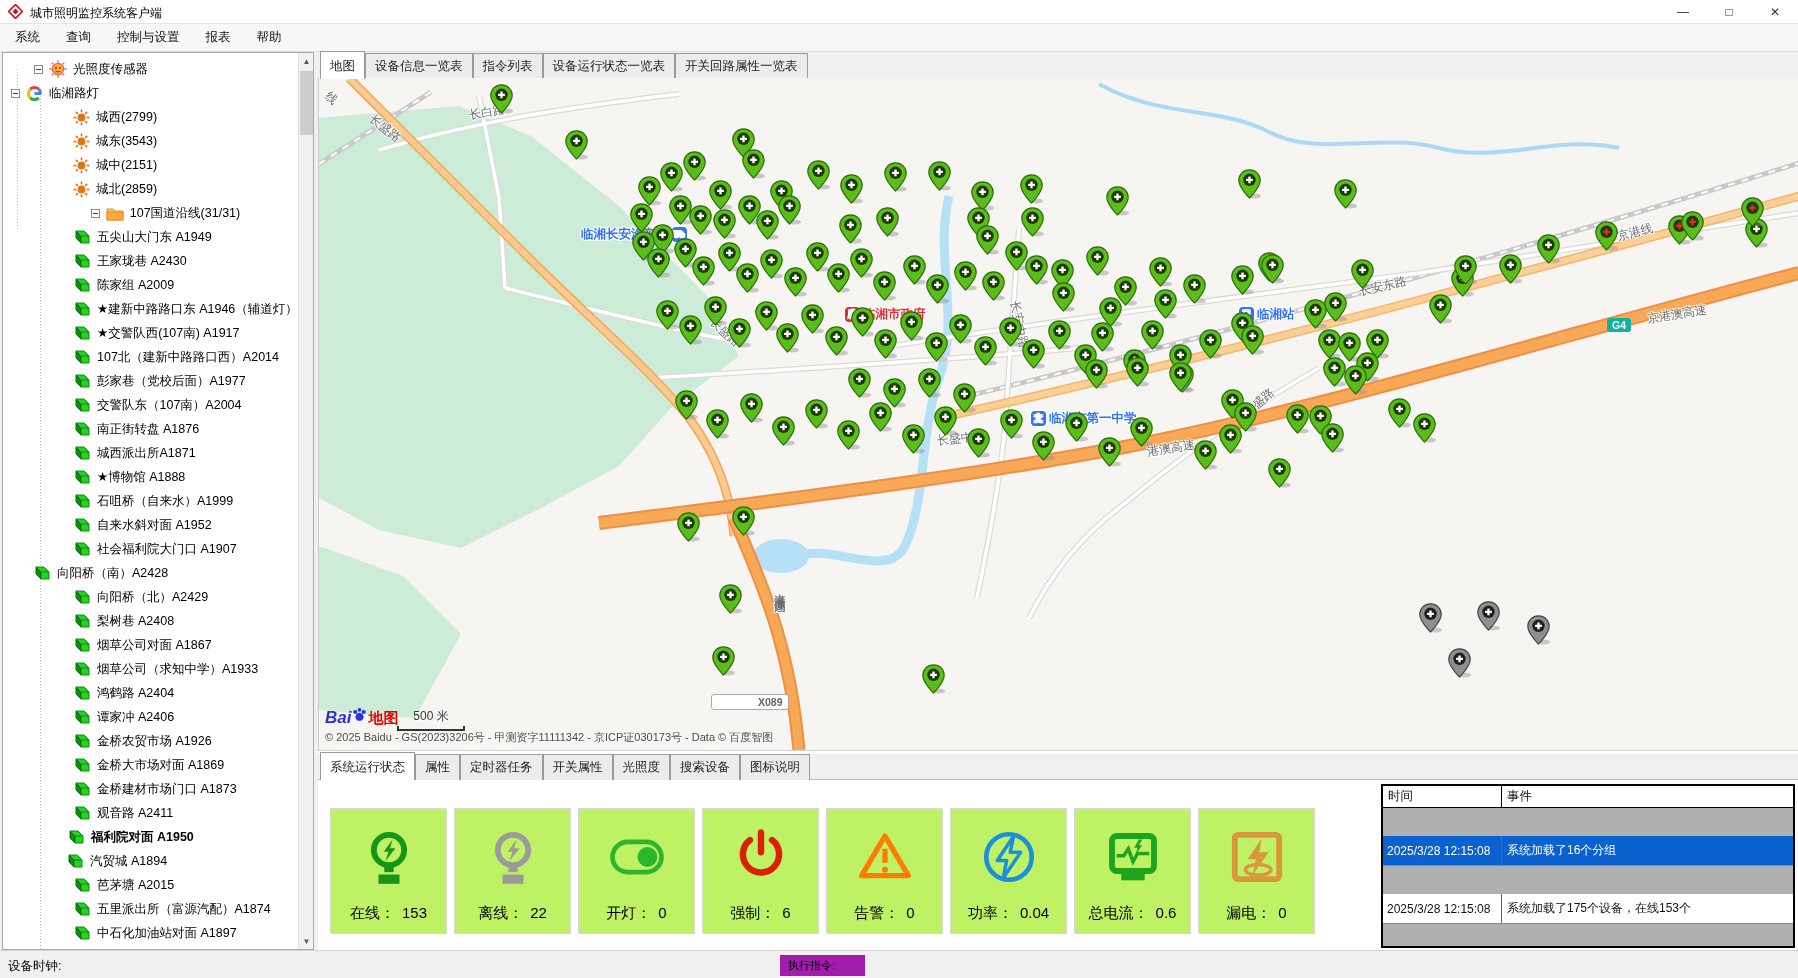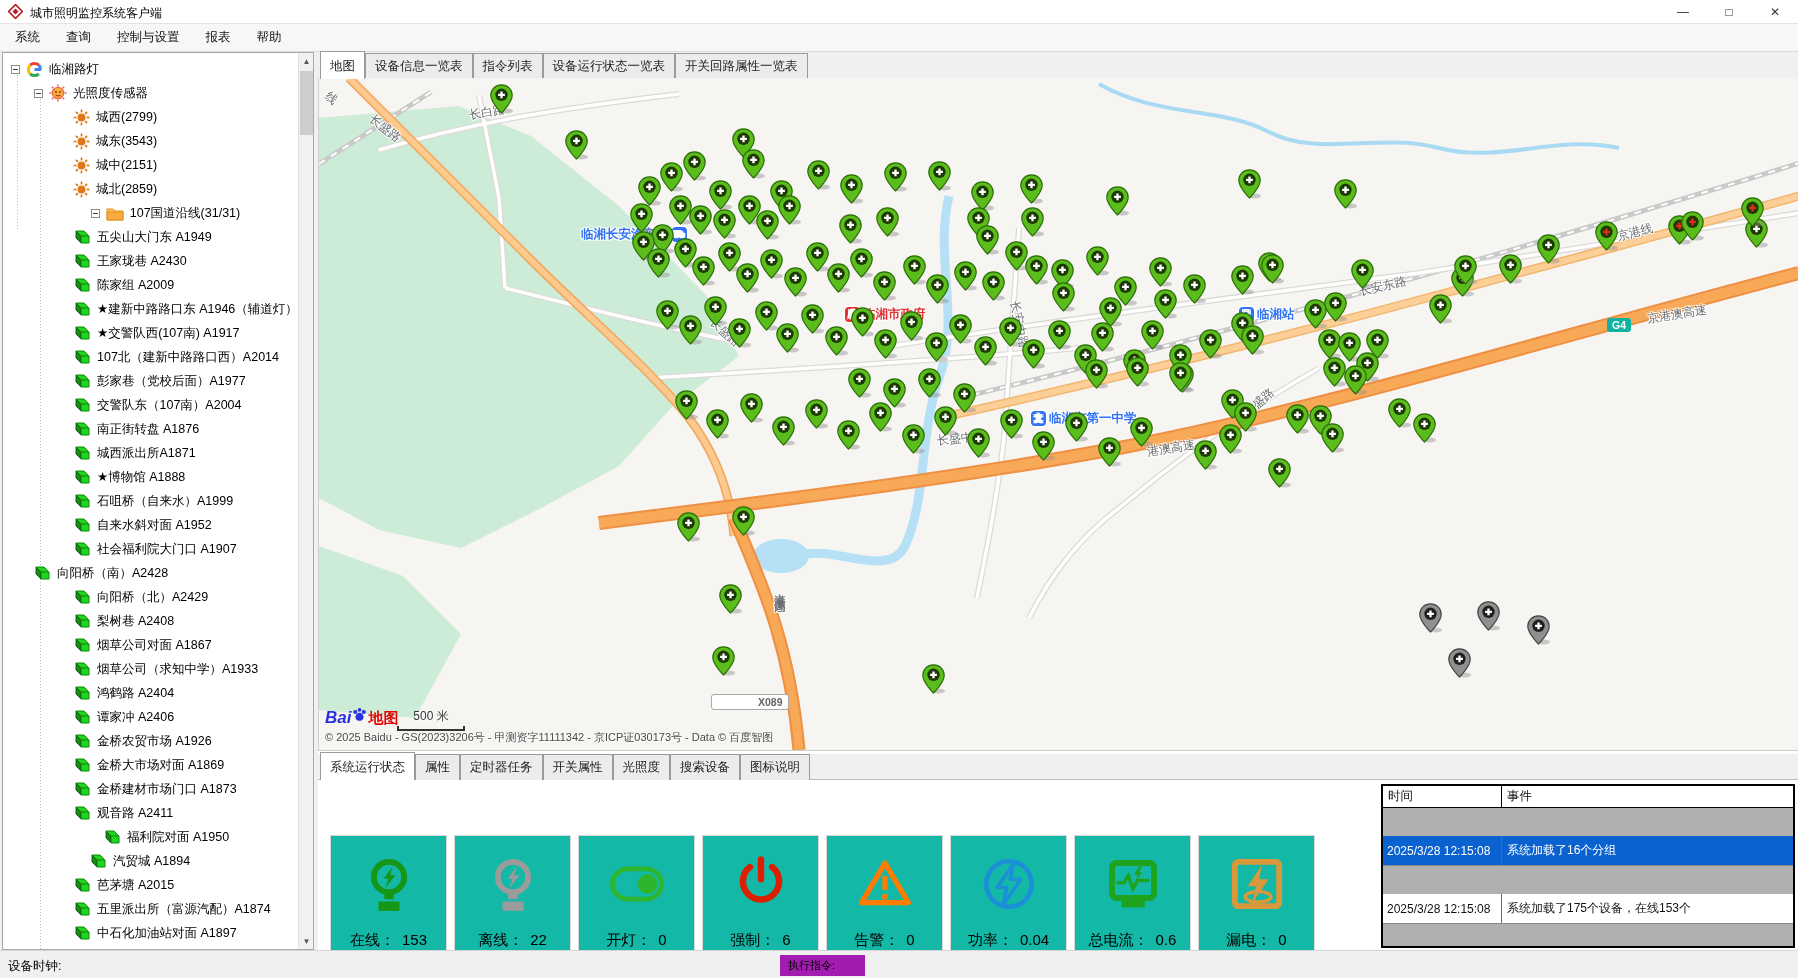--- a/index.html
+++ b/index.html
@@ -103,21 +103,6 @@
   <div class="guide" style="left:14px; top:16px; height:160px;"></div>
   <div class="guide" style="left:37px; top:40px; height:880px;"></div>
   <div id="tree-rows">
-      <div class="trow" style="padding-left: 8px;">
-        <span class="expander"></span>
-        <span class="ticon">
-          <svg width="17" height="17" viewBox="0 0 28 28">
-            <g fill="none" stroke-width="5">
-              <path d="M6.9,6.9 A10,10 0 0 1 21.1,6.9" stroke="#ea4335"></path>
-              <path d="M6.9,21.1 A10,10 0 0 1 6.9,6.9" stroke="#fbbc05"></path>
-              <path d="M21.1,21.1 A10,10 0 0 1 6.9,21.1" stroke="#34a853"></path>
-              <path d="M21.1,6.9 A10,10 0 0 1 24,14" stroke="#4285f4"></path>
-            </g>
-            <rect x="14" y="11.5" width="11" height="5" fill="#4285f4"></rect>
-          </svg>
-        </span>
-        <span class="tlabel">临湘路灯</span>
-      </div>
       <div class="trow" style="padding-left: 31px;">
         <span class="expander"></span>
         <span class="ticon">
@@ -139,6 +124,21 @@
           </svg>
         </span>
         <span class="tlabel">光照度传感器</span>
+      </div>
+      <div class="trow" style="padding-left: 8px;">
+        <span class="expander"></span>
+        <span class="ticon">
+          <svg width="17" height="17" viewBox="0 0 28 28">
+            <g fill="none" stroke-width="5">
+              <path d="M6.9,6.9 A10,10 0 0 1 21.1,6.9" stroke="#ea4335"></path>
+              <path d="M6.9,21.1 A10,10 0 0 1 6.9,6.9" stroke="#fbbc05"></path>
+              <path d="M21.1,21.1 A10,10 0 0 1 6.9,21.1" stroke="#34a853"></path>
+              <path d="M21.1,6.9 A10,10 0 0 1 24,14" stroke="#4285f4"></path>
+            </g>
+            <rect x="14" y="11.5" width="11" height="5" fill="#4285f4"></rect>
+          </svg>
+        </span>
+        <span class="tlabel">临湘路灯</span>
       </div>
       <div class="trow" style="padding-left: 70px;">
         <span class="ticon">

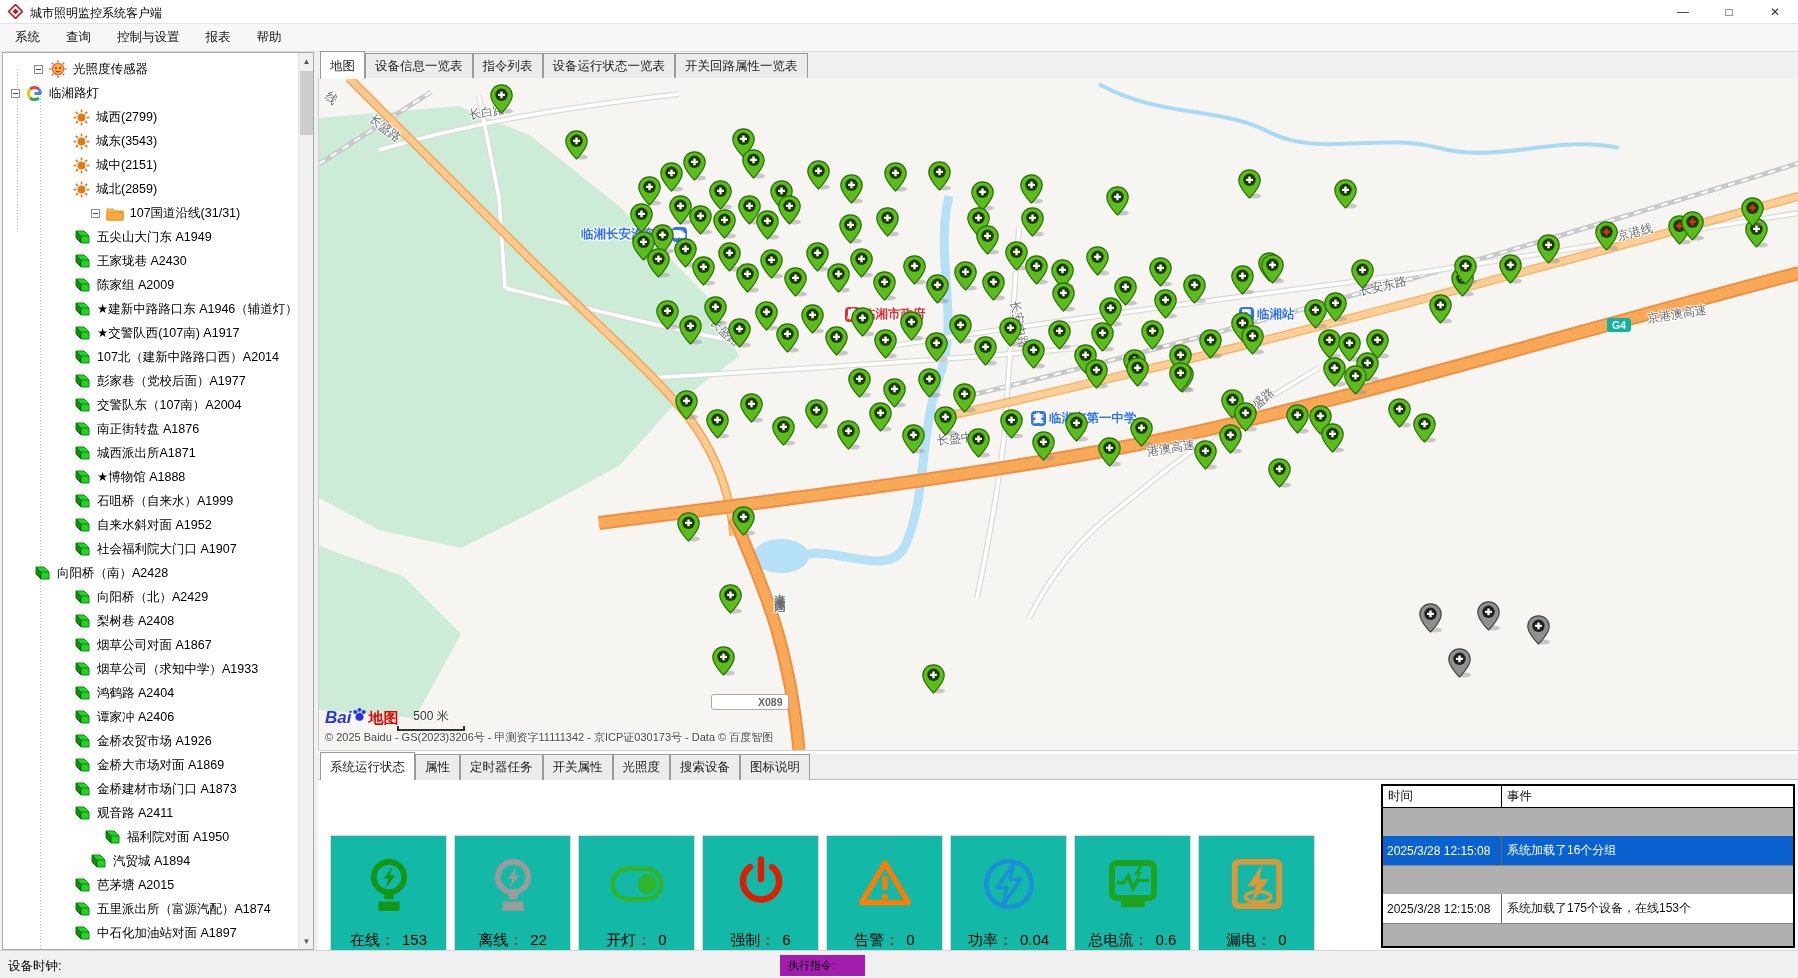--- a/index.html
+++ b/index.html
@@ -472,7 +472,7 @@
         </span>
         <span class="tlabel">观音路 A2411</span>
       </div>
-      <div class="trow" style="padding-left: 100px;">
+      <div class="trow" style="padding-left: 64px; font-weight: bold;">
         <span class="ticon">
           <svg width="18" height="16" viewBox="0 0 18 16">
             <path d="M3,2 L11,2 L16,7 L16,14 L8,14 L3,9 Z" fill="#22d422" stroke="#0b8a0b"></path>

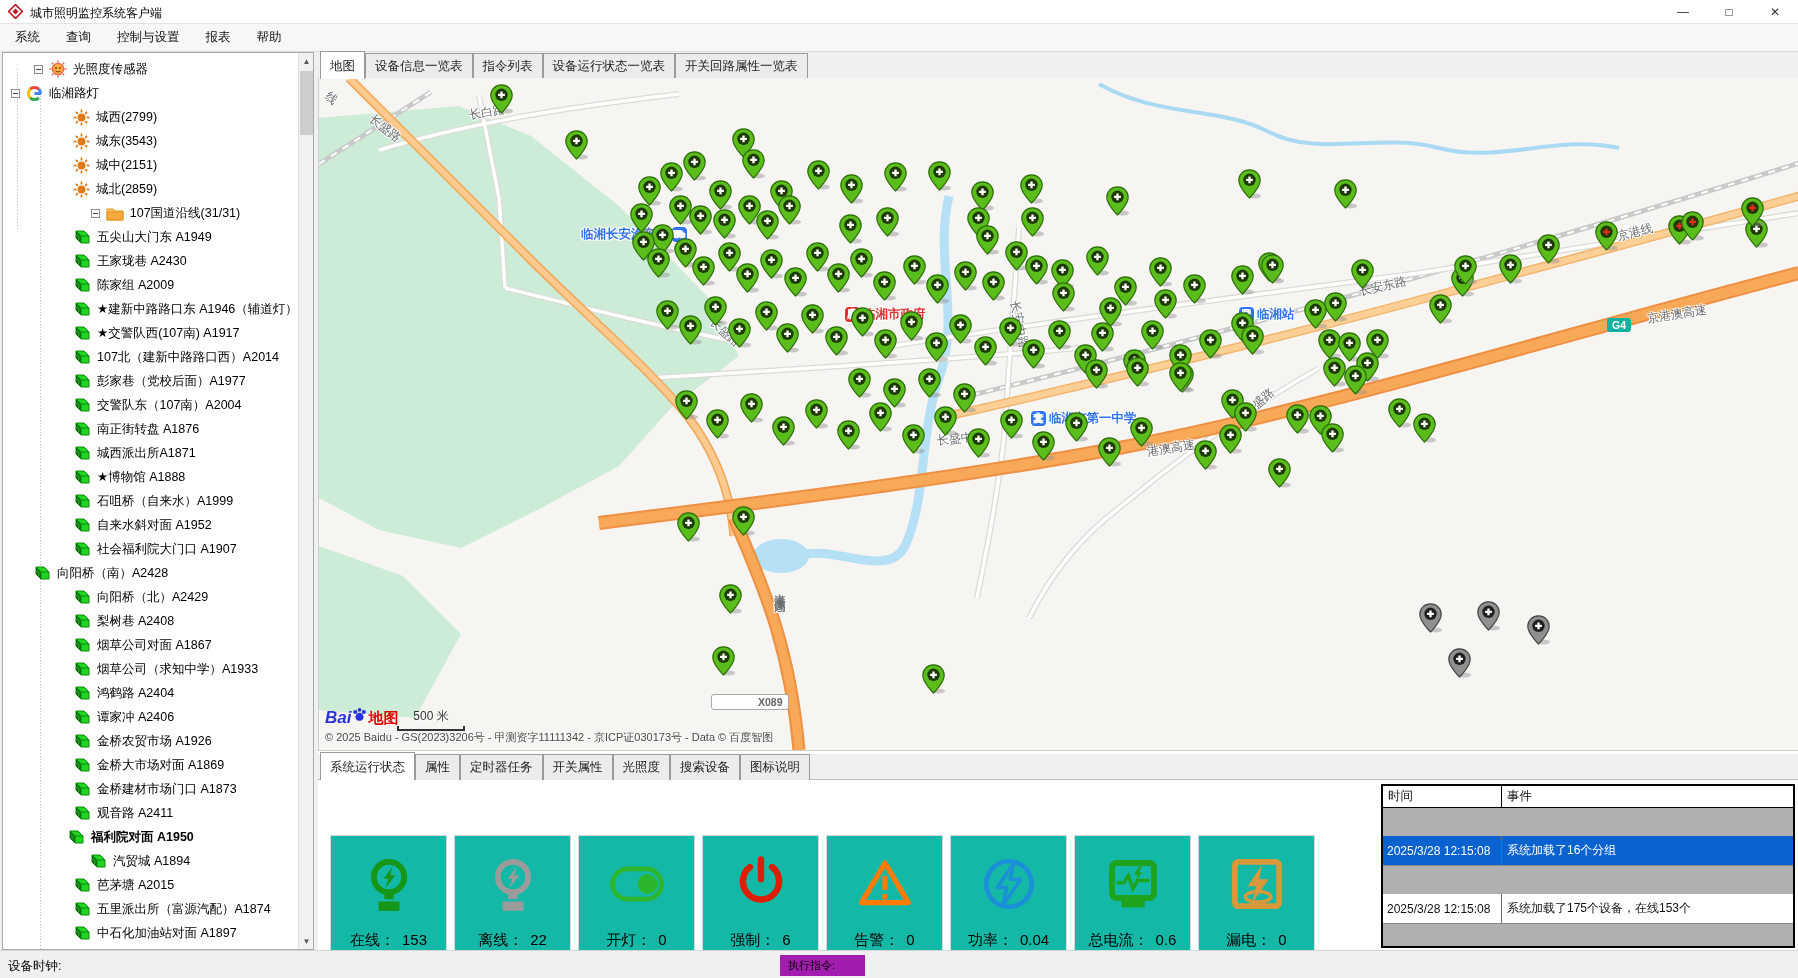--- a/index.html
+++ b/index.html
@@ -482,7 +482,7 @@
         </span>
         <span class="tlabel">福利院对面 A1950</span>
       </div>
-      <div class="trow" style="padding-left: 86px;">
+      <div class="trow" style="padding-left: 40px; margin-left: 23px;">
         <span class="ticon">
           <svg width="18" height="16" viewBox="0 0 18 16">
             <path d="M3,2 L11,2 L16,7 L16,14 L8,14 L3,9 Z" fill="#22d422" stroke="#0b8a0b"></path>

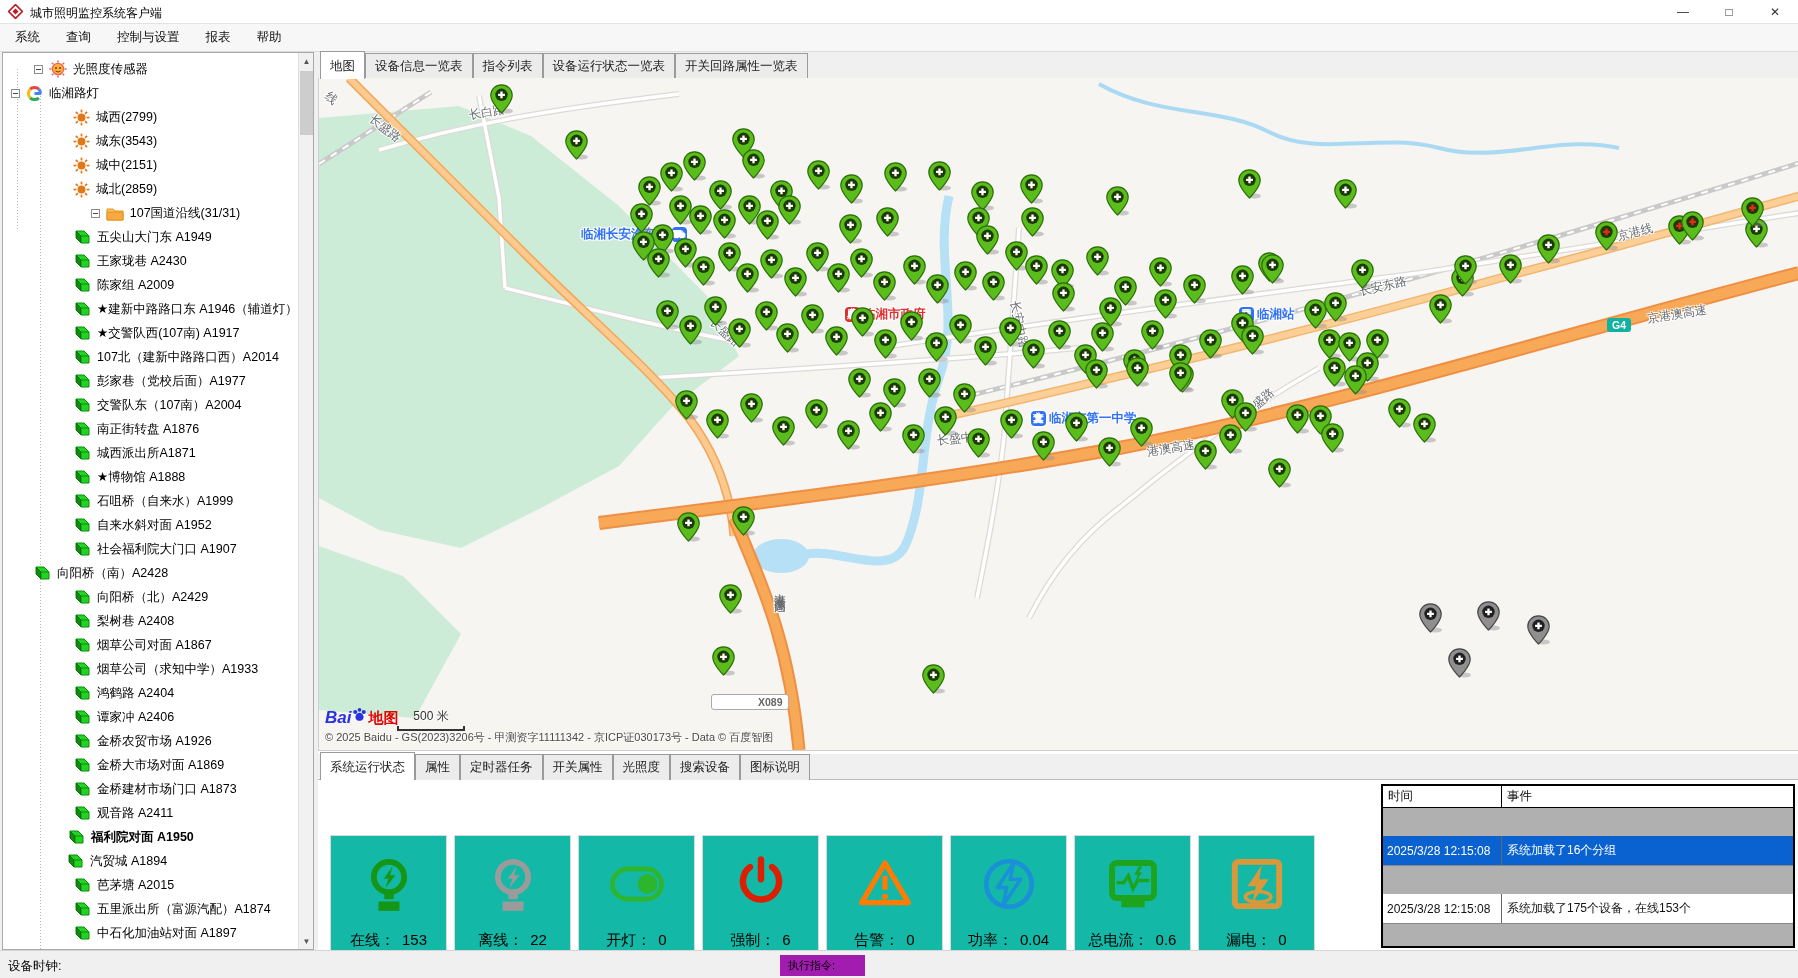--- a/index.html
+++ b/index.html
@@ -54,7 +54,7 @@
   #bottom-panel { position:absolute; left:318px; top:750px; width:1480px; height:200px; background:#fff; border-top:1px solid #cfcfcf; }
   #bottom-tabbar { position:absolute; left:0; top:3px; width:100%; height:26px; background:#f0f0f0; display:flex; align-items:flex-end; padding-left:2px; border-bottom:1px solid #bdbdbd; }
   .cards { position:absolute; left:12px; top:57px; display:flex; gap:7px; }
-  .card { width:117px; height:126px; background:#14b8a6; border:1px solid #d9d9d9; display:flex; flex-direction:column; align-items:center; justify-content:flex-end; padding-bottom:10px;margin-top:27px; }
+  .card { width:117px; height:126px; background:#bef264; border:1px solid #d9d9d9; display:flex; flex-direction:column; align-items:center; justify-content:flex-end; padding-bottom:10px; }
   .card .cicon { flex:1; display:flex; align-items:center; justify-content:center; }
   .card .ctext { font-size:15px; color:#000; white-space:nowrap; }
   .card .ctext .cval { margin-left:7px; }

